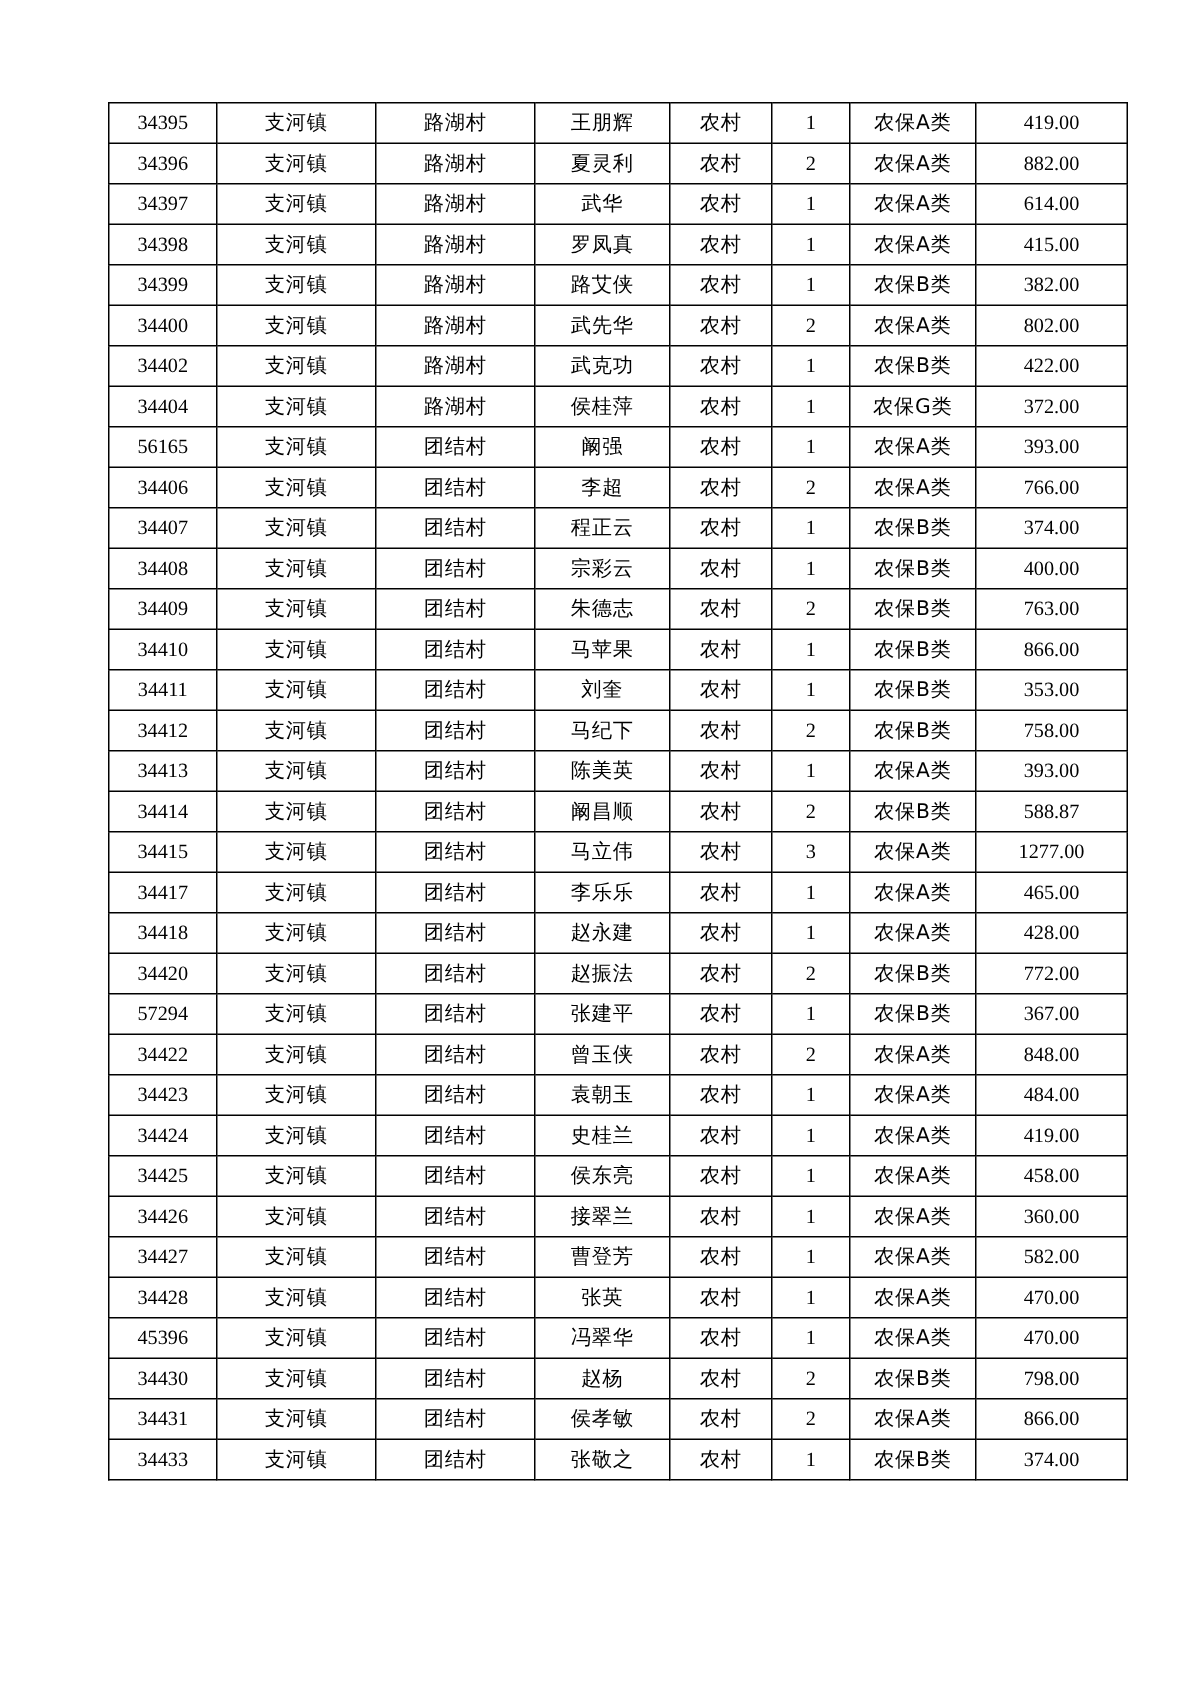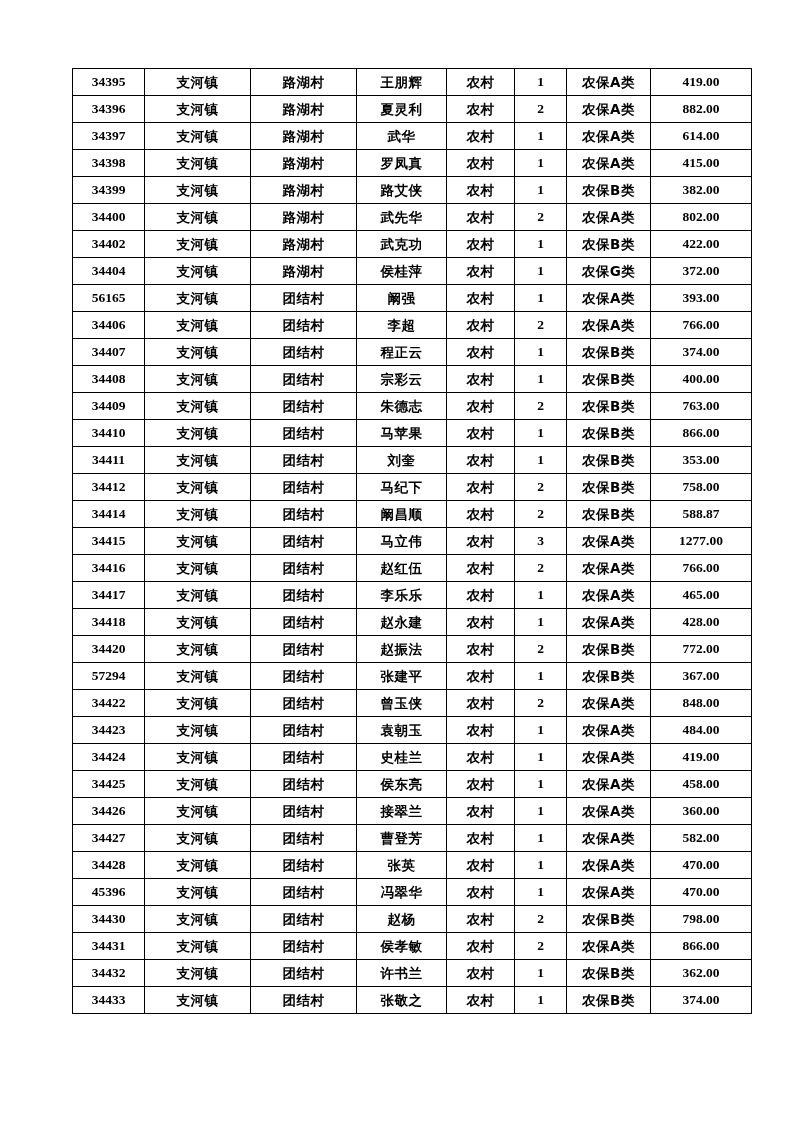--- a/index.html
+++ b/index.html
@@ -20,7 +20,6 @@
     height: 1122px;
     box-sizing: border-box;
     padding: 68px 72px 0 72px;
-    font-weight: bold;
   }
   table.data-table {
     border-collapse: collapse;

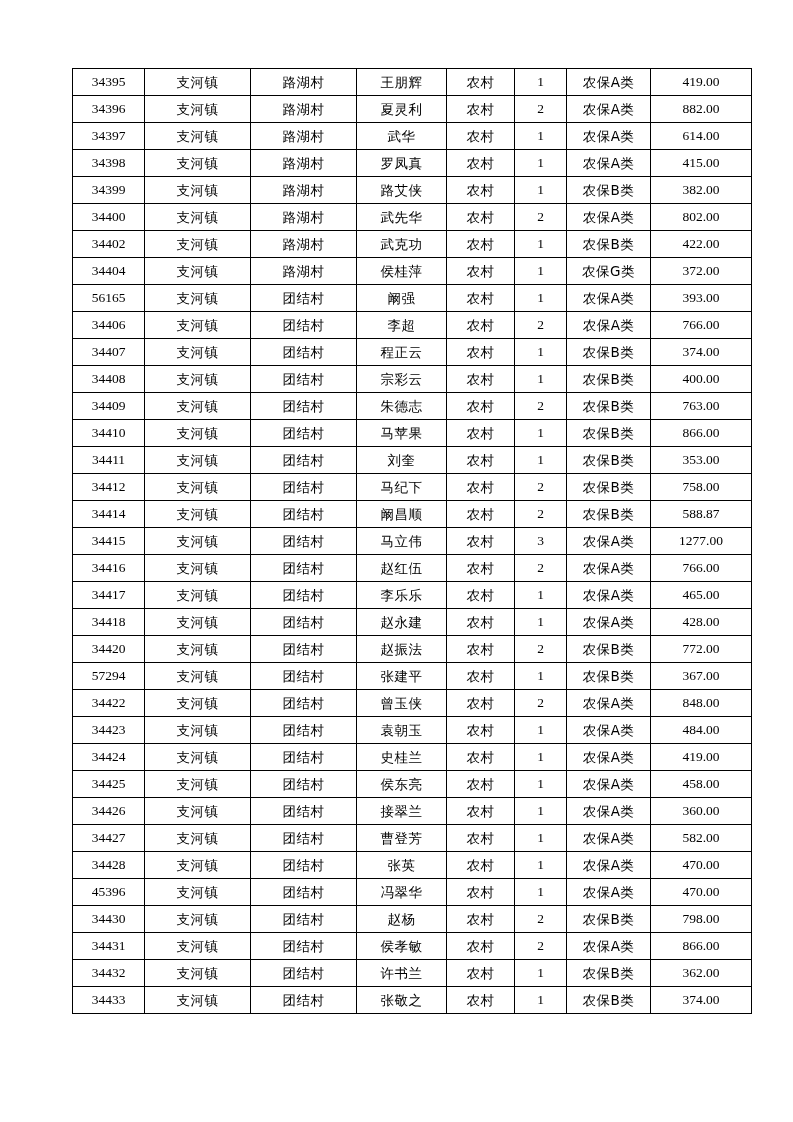--- a/index.html
+++ b/index.html
@@ -233,6 +233,16 @@
           <td class="num-cell">758.00</td>
         </tr>
         <tr>
+          <td class="num-cell">34413</td>
+          <td class="cjk">支河镇</td>
+          <td class="cjk">团结村</td>
+          <td class="cjk">陈美英</td>
+          <td class="cjk">农村</td>
+          <td class="num-cell">1</td>
+          <td class="cjk">农保A类</td>
+          <td class="num-cell">393.00</td>
+        </tr>
+        <tr>
           <td class="num-cell">34414</td>
           <td class="cjk">支河镇</td>
           <td class="cjk">团结村</td>

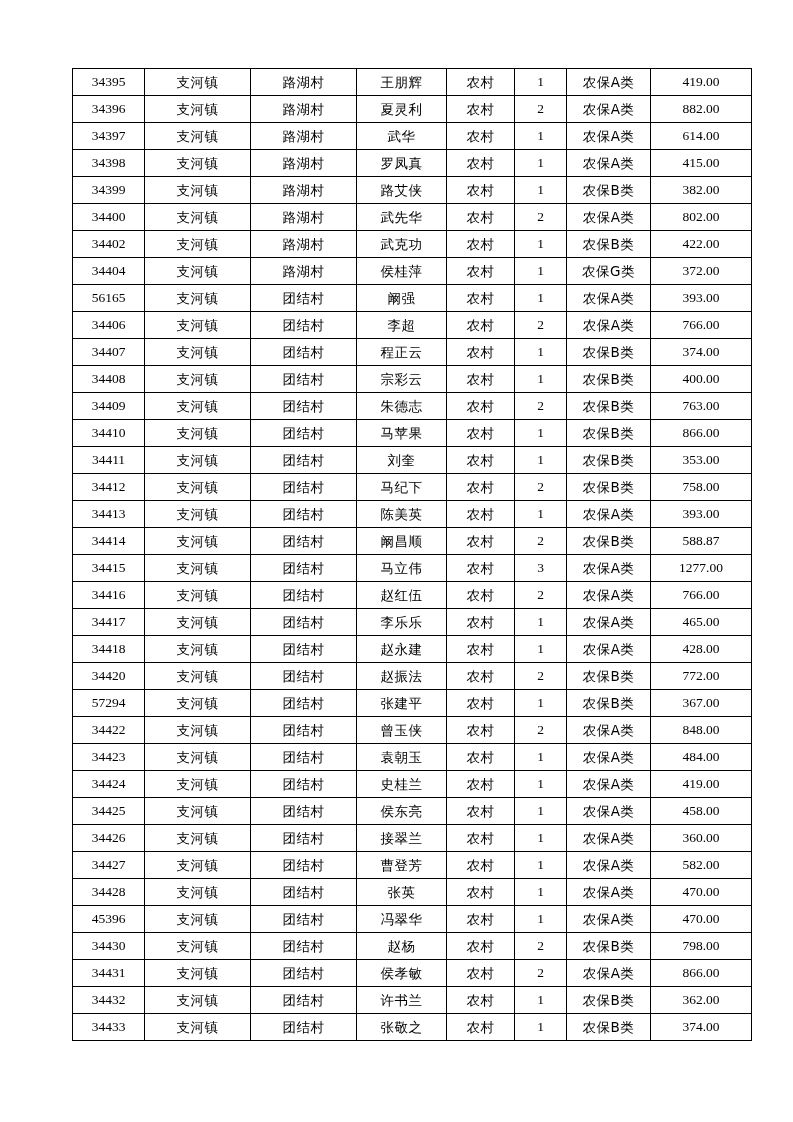--- a/index.html
+++ b/index.html
@@ -263,16 +263,6 @@
           <td class="num-cell">1277.00</td>
         </tr>
         <tr>
-          <td class="num-cell">34416</td>
-          <td class="cjk">支河镇</td>
-          <td class="cjk">团结村</td>
-          <td class="cjk">赵红伍</td>
-          <td class="cjk">农村</td>
-          <td class="num-cell">2</td>
-          <td class="cjk">农保A类</td>
-          <td class="num-cell">766.00</td>
-        </tr>
-        <tr>
           <td class="num-cell">34417</td>
           <td class="cjk">支河镇</td>
           <td class="cjk">团结村</td>

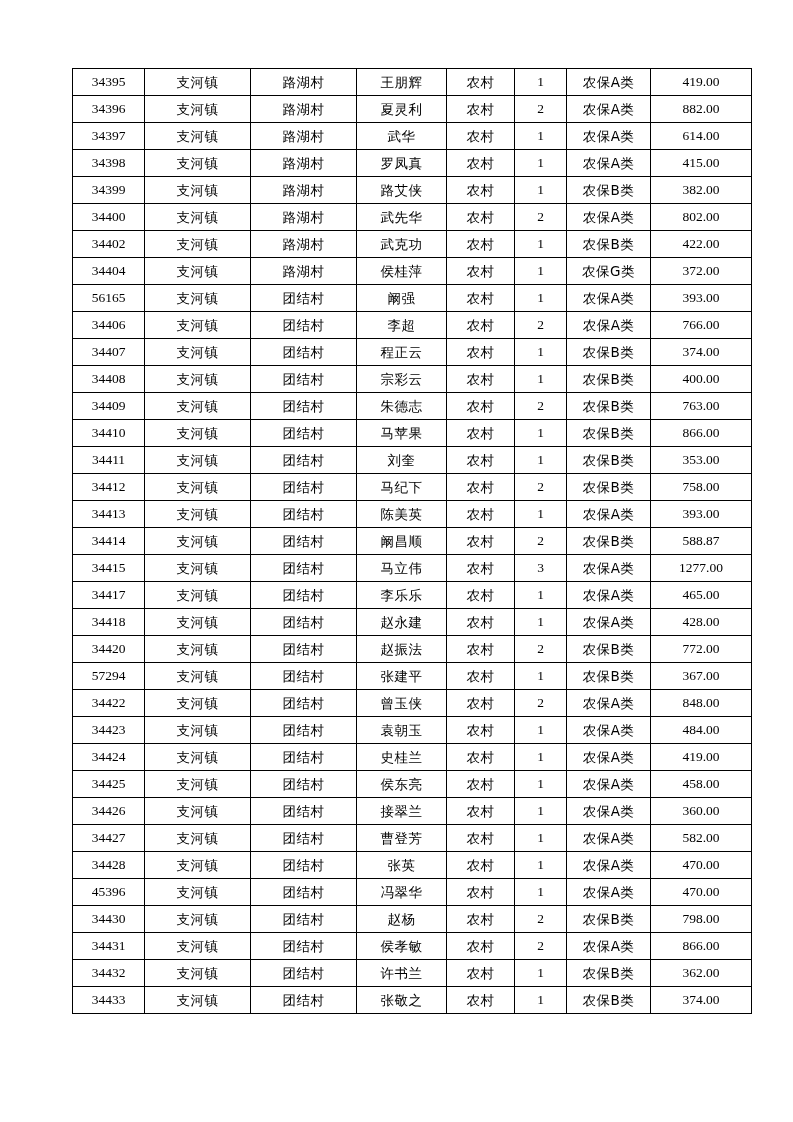--- a/index.html
+++ b/index.html
@@ -403,16 +403,6 @@
           <td class="num-cell">866.00</td>
         </tr>
         <tr>
-          <td class="num-cell">34432</td>
-          <td class="cjk">支河镇</td>
-          <td class="cjk">团结村</td>
-          <td class="cjk">许书兰</td>
-          <td class="cjk">农村</td>
-          <td class="num-cell">1</td>
-          <td class="cjk">农保B类</td>
-          <td class="num-cell">362.00</td>
-        </tr>
-        <tr>
           <td class="num-cell">34433</td>
           <td class="cjk">支河镇</td>
           <td class="cjk">团结村</td>

